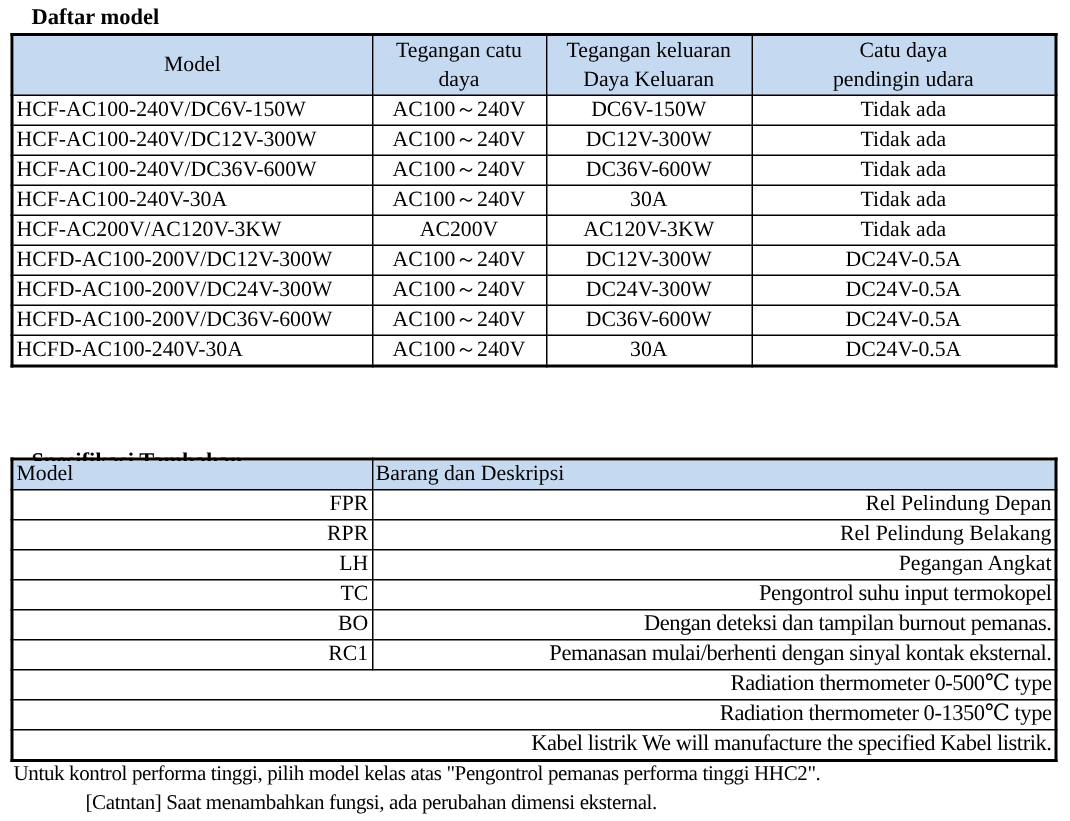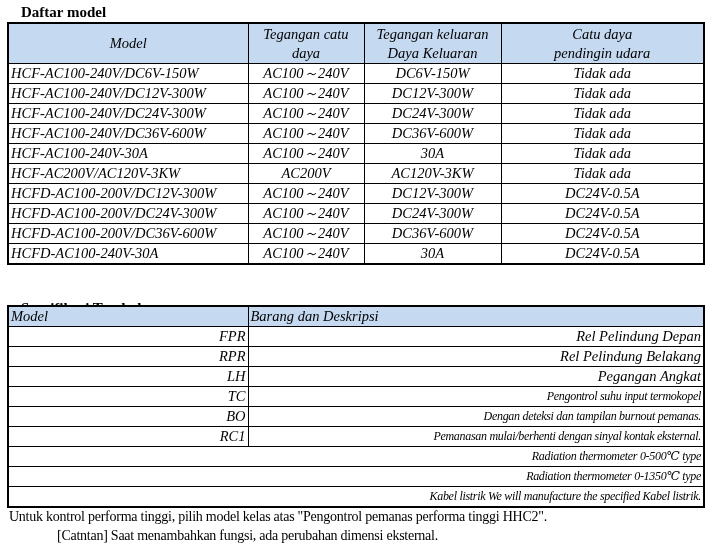--- a/index.html
+++ b/index.html
@@ -19,7 +19,6 @@
     position: absolute; left: 7px;
     border-collapse: collapse;
     table-layout: fixed;
-    font-style: italic;
   }
   td, th {
     padding: 0 2px;

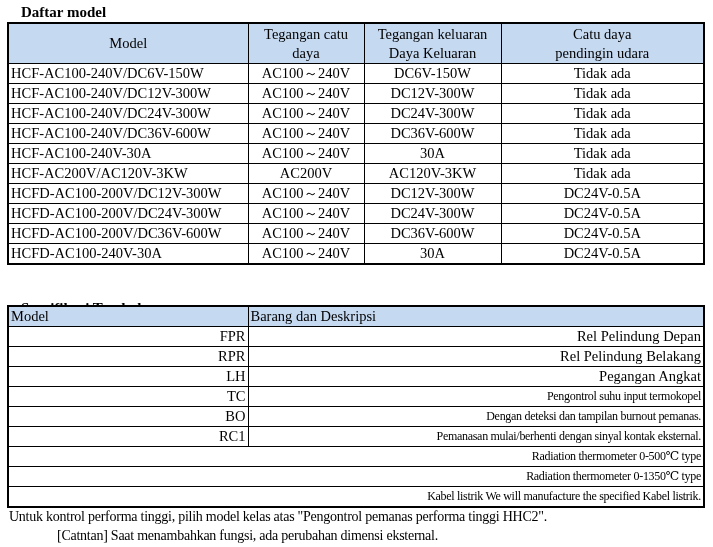--- a/index.html
+++ b/index.html
@@ -74,12 +74,6 @@
       <td class="l">HCF-AC100-240V/DC12V-300W</td>
       <td class="c">AC100～240V</td>
       <td class="c">DC12V-300W</td>
-      <td class="c">Tidak ada</td>
-    </tr>
-    <tr>
-      <td class="l">HCF-AC100-240V/DC24V-300W</td>
-      <td class="c">AC100～240V</td>
-      <td class="c">DC24V-300W</td>
       <td class="c">Tidak ada</td>
     </tr>
     <tr>

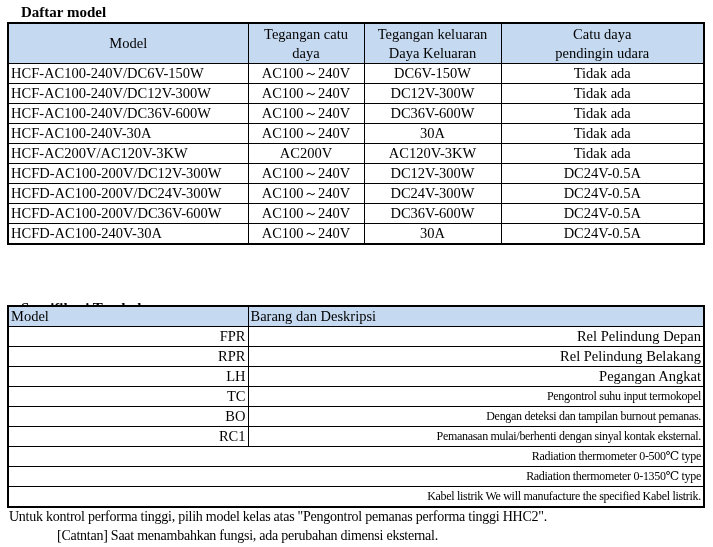--- a/index.html
+++ b/index.html
@@ -37,7 +37,7 @@
   #t2 { top: 305px; width: 696px; border: 2px solid #000; }
   #t2 th { background: #c5d9f1; border: 1px solid #000; text-align: left; height: 19px; }
   #t2 td { border: 1px solid #000; height: 19px; text-align: right; }
-  #t2 td.narrow { font-size: 12px; letter-spacing: -0.3px; }
+  #t2 td.narrow { font-size: 15px; letter-spacing: -0.3px; }
   .footer-line {
     position: absolute; left: 9px; font-size: 14px; line-height: 18px;
     letter-spacing: -0.25px;

